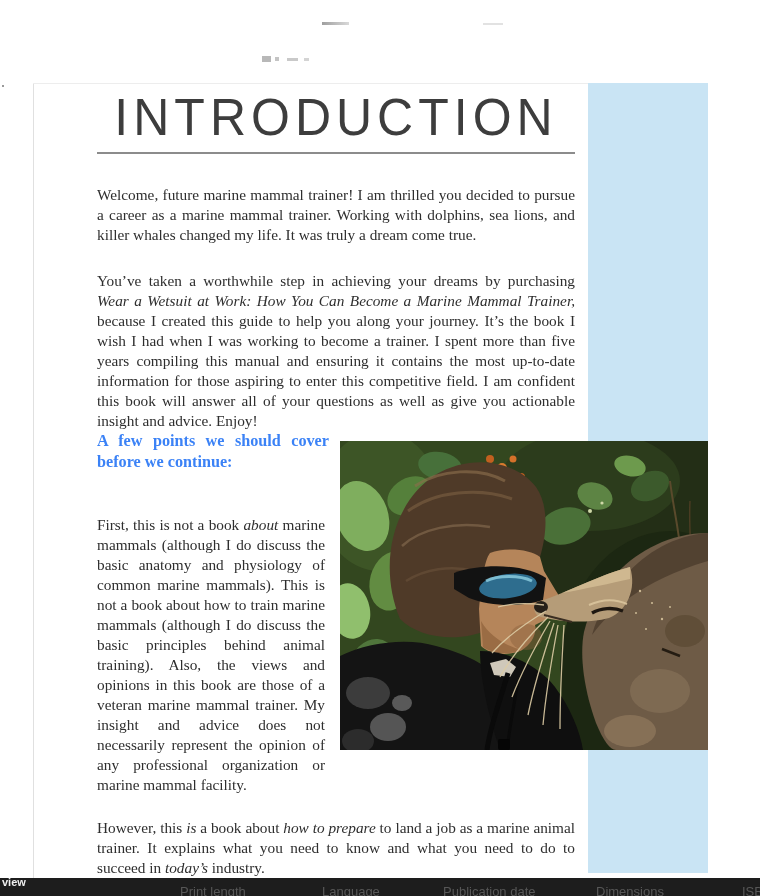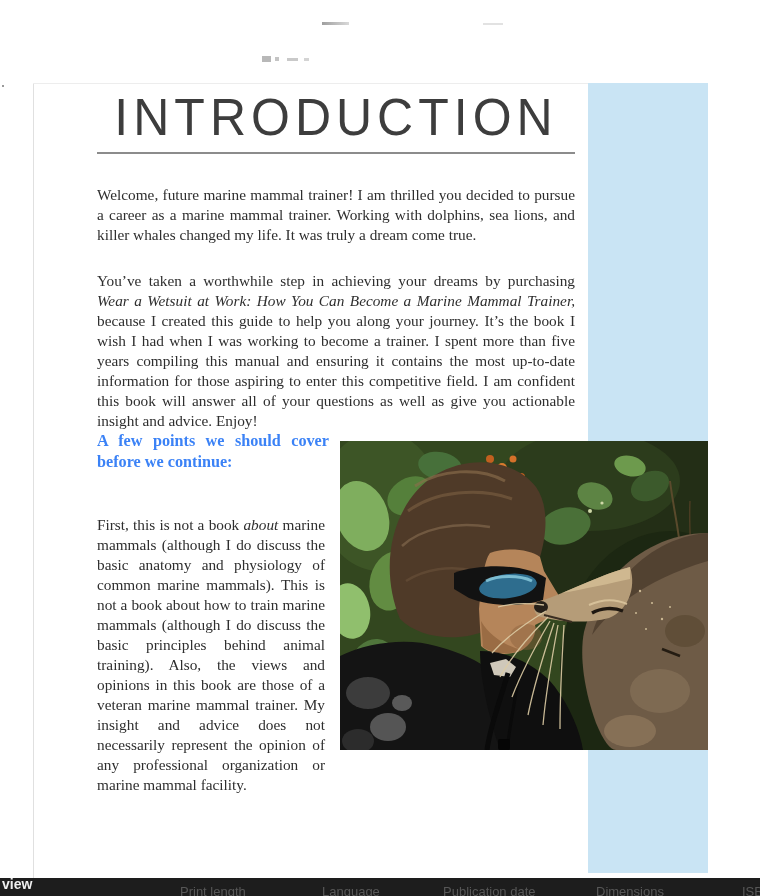--- a/index.html
+++ b/index.html
@@ -188,6 +188,7 @@
   </div>
 
 
+  <p class="para p4">However, this <i>is</i> a book about <i>how to prepare</i> to land a job as a marine animal trainer. It explains what you need to know and what you need to do to succeed in <i>today’s</i> industry.</p>
 
   <div class="product-bar">
     <span class="view-label">view</span>

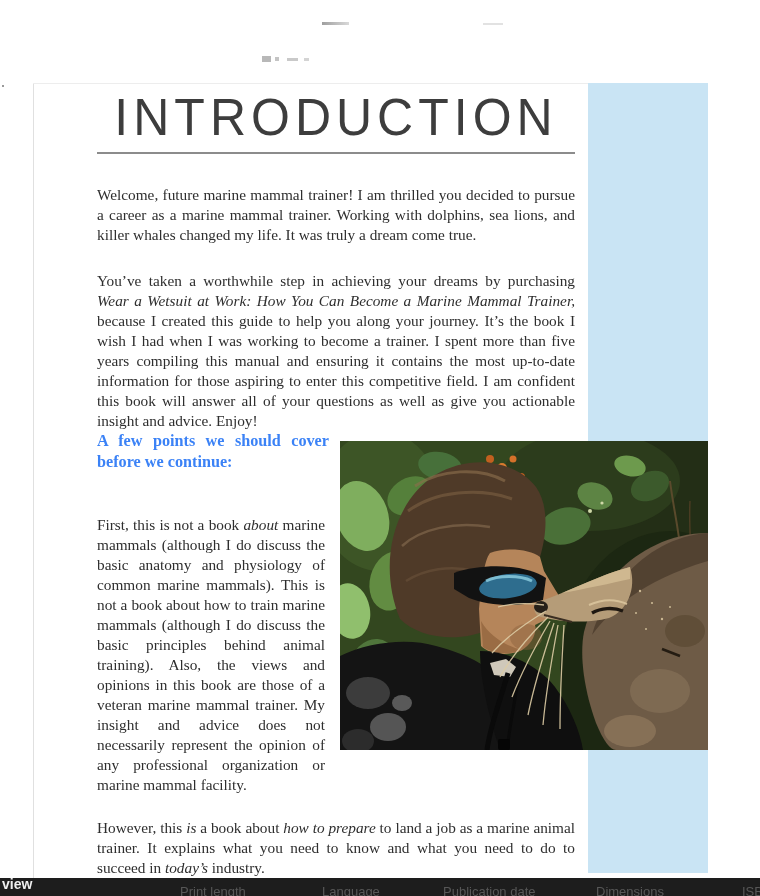--- a/index.html
+++ b/index.html
@@ -56,7 +56,7 @@
   .bar-label{position:absolute;top:6px;font-size:13px;color:#575757;white-space:nowrap;}
   .bar-label.l1{left:180px;} .bar-label.l2{left:322px;} .bar-label.l3{left:443px;}
   .bar-label.l4{left:596px;} .bar-label.l5{left:742px;}
-  .view-label{position:absolute;left:2px;top:-2px;font-size:14px;font-weight:bold;color:#efefef;}
+  .view-label{position:absolute;left:2px;top:-2px;font-size:11px;font-weight:bold;color:#efefef;}
 </style>
 </head>
 <body>

